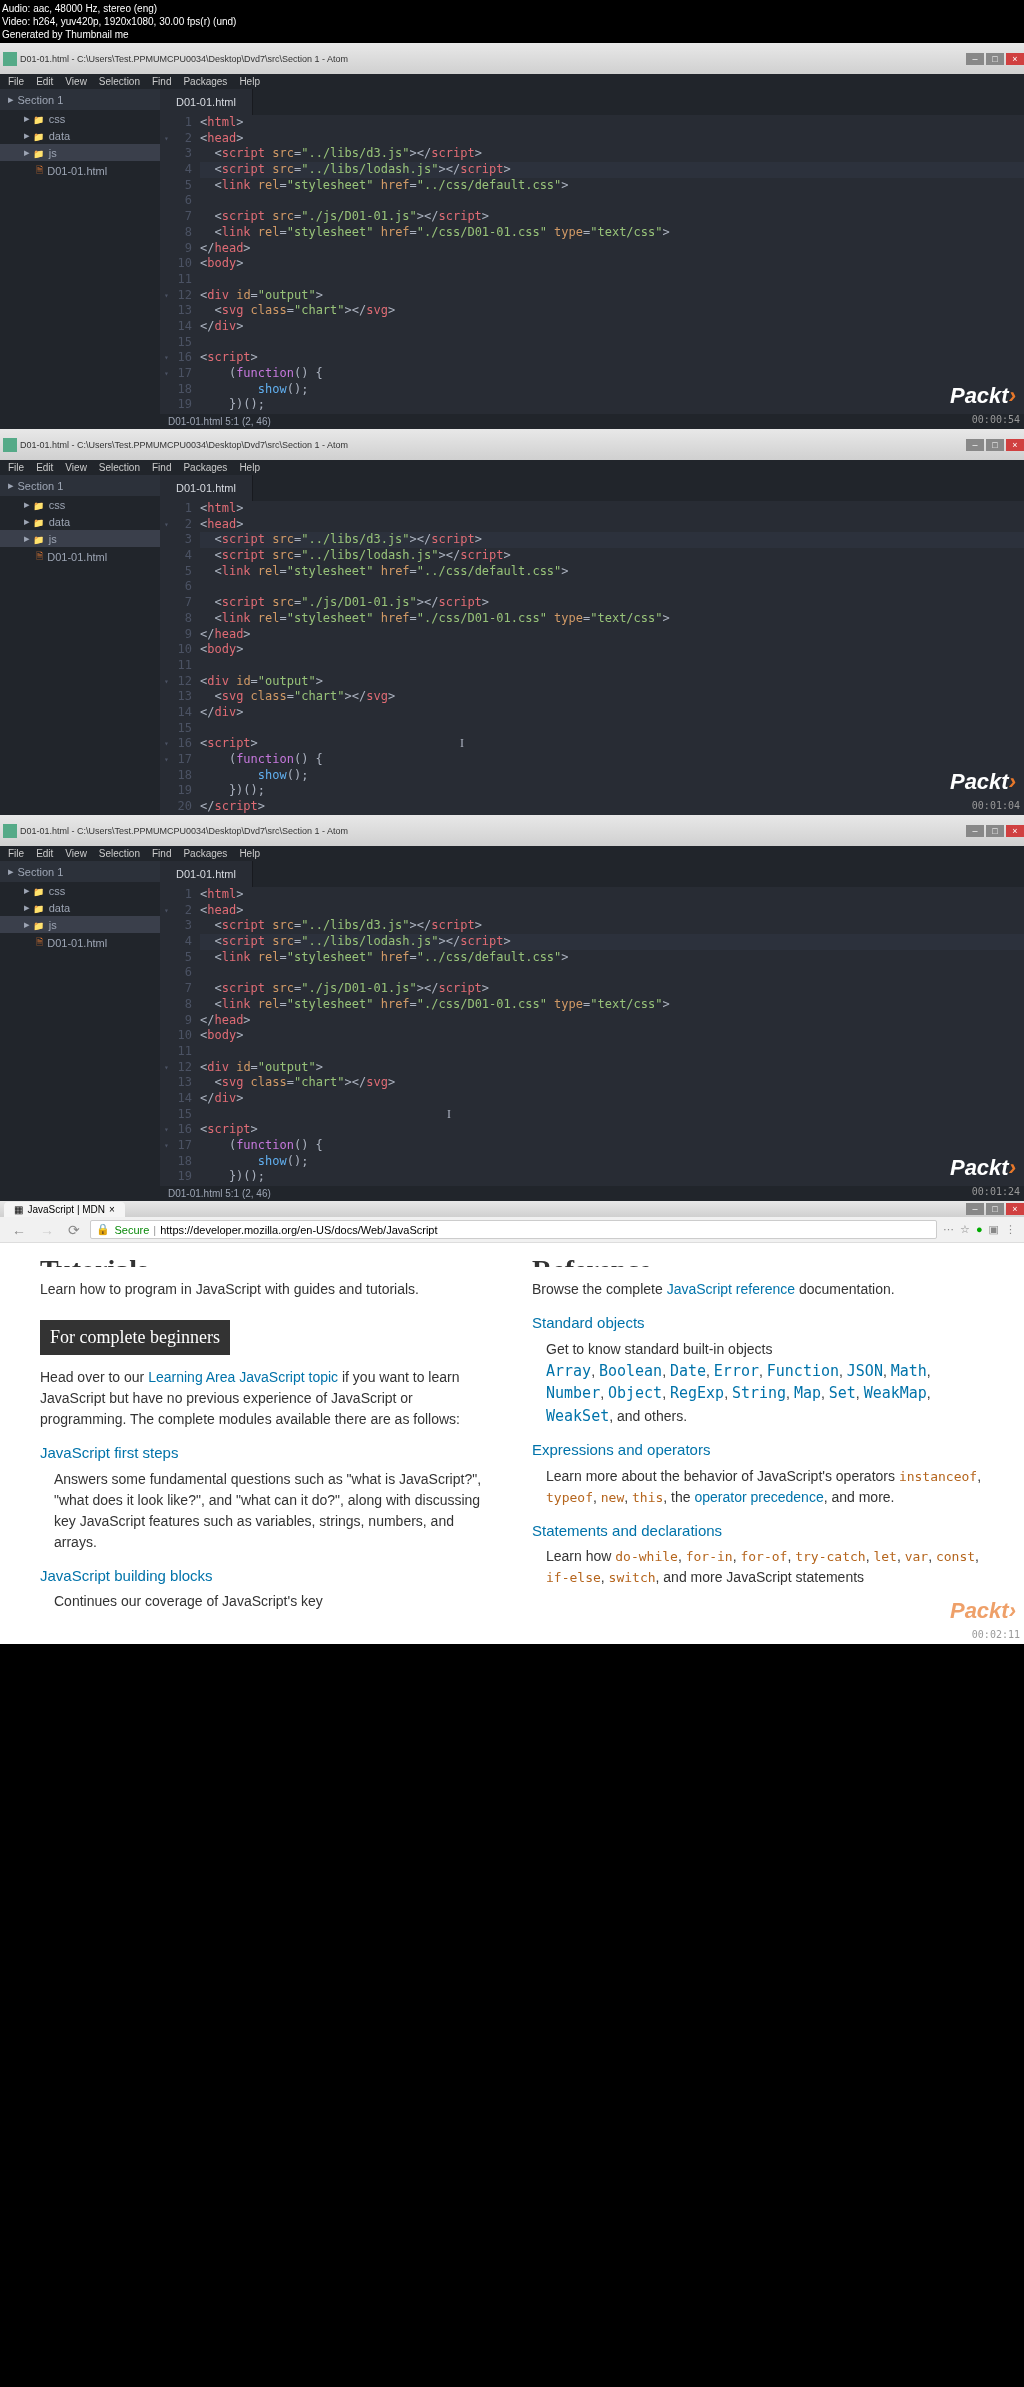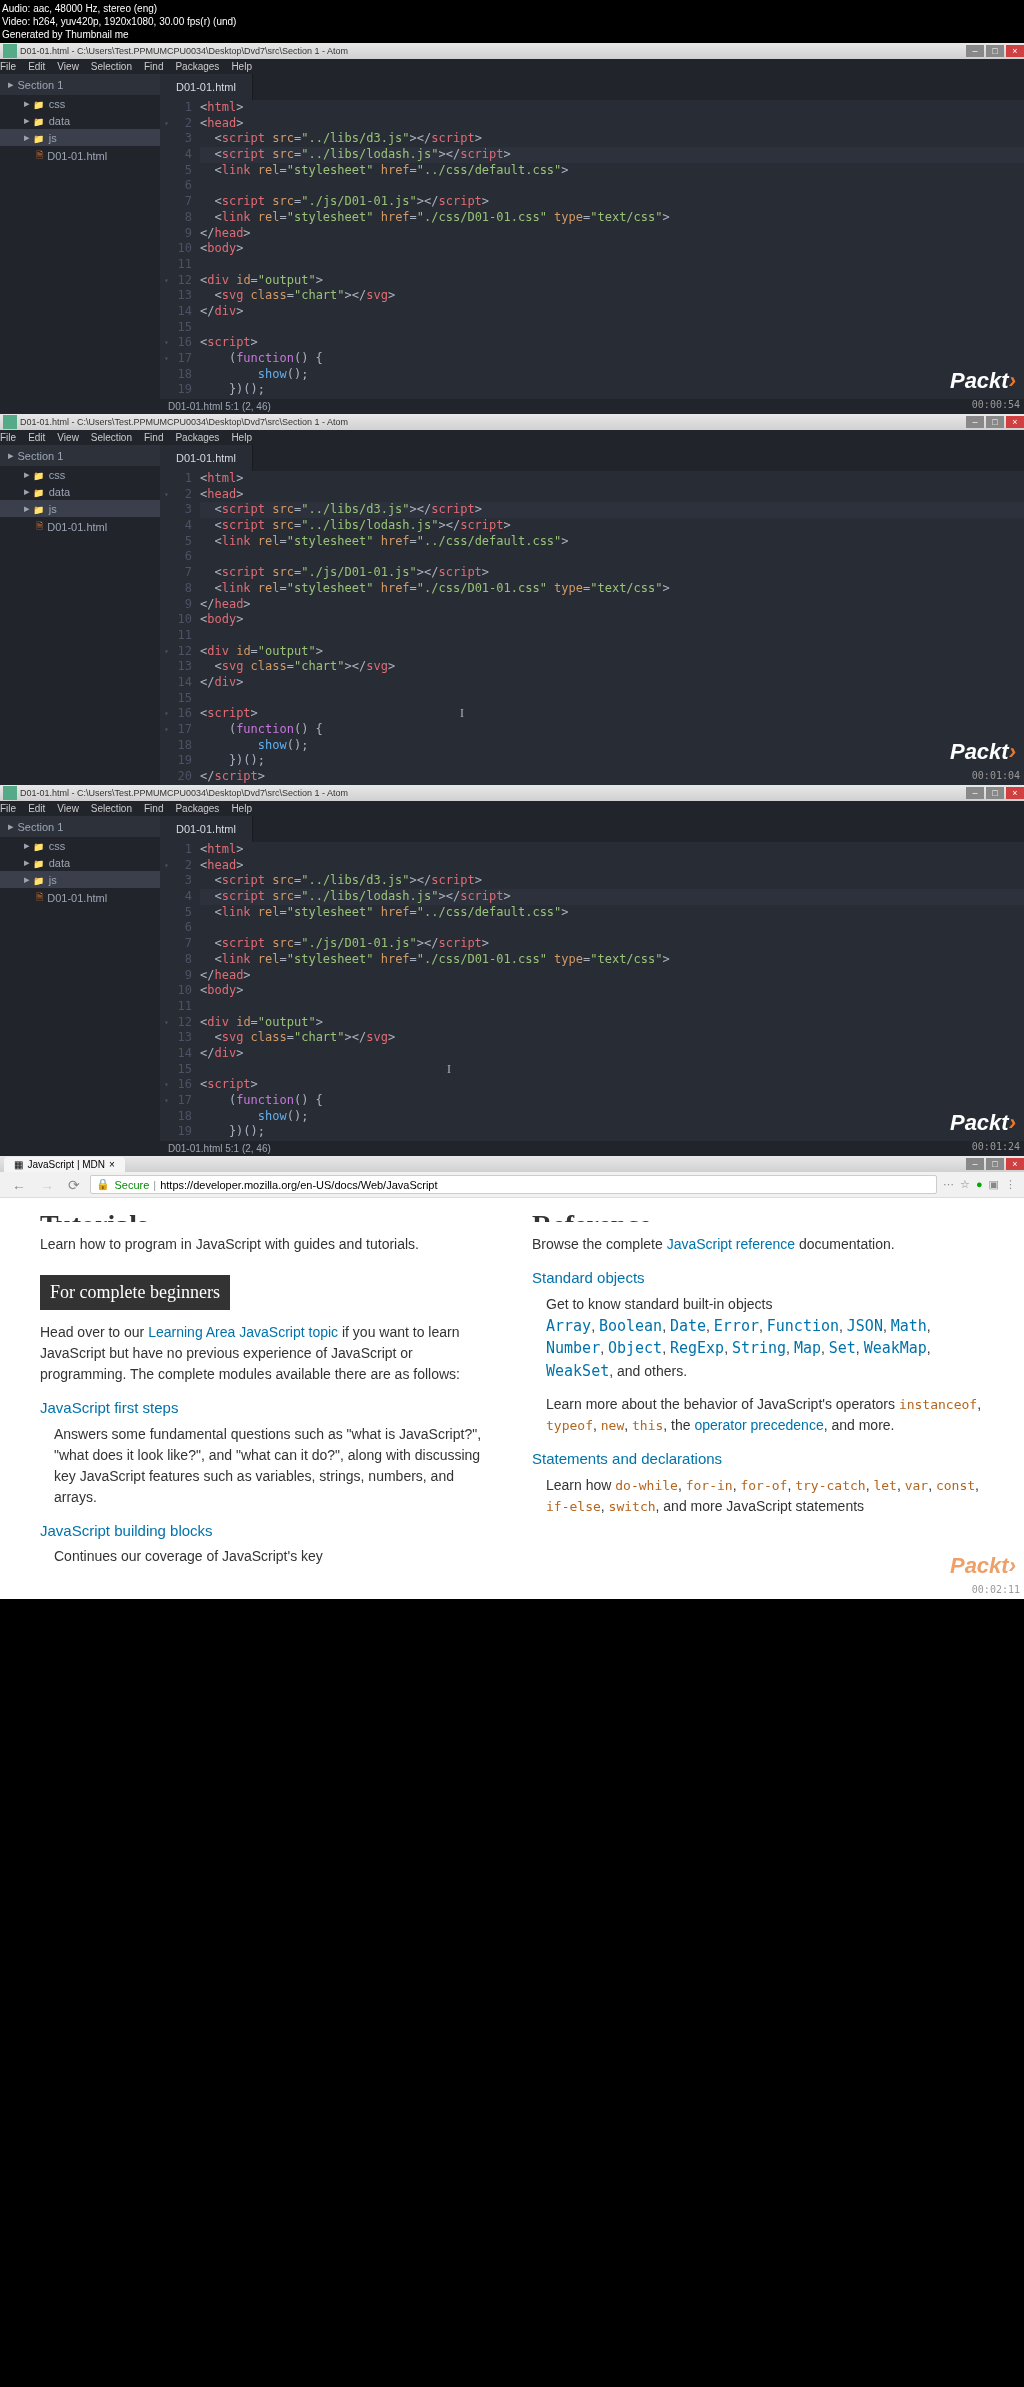--- a/index.html
+++ b/index.html
@@ -6,7 +6,7 @@
 body { font-family: Arial, sans-serif; background: #000; width: 1024px; font-size: 10px; }
 .top-info { background: #000; color: #fff; padding: 2px; font-size: 10px; line-height: 1.3; }
 .atom { background: #282c34; color: #abb2bf; }
-.title-bar { background: linear-gradient(#e8e8e8,#d0d0d0); display: flex; align-items: center; height: 16px; font-size: 9px; color: #333; }
+.title-bar { background: linear-gradient(#e8e8e8,#d0d0d0); display: flex; align-items: center; height: 31px; font-size: 9px; color: #333; }
 .title-bar .icon { width: 14px; height: 14px; background: #5a8; margin: 0 3px; }
 .title-bar .title-text { flex: 1; }
 .win-btns { display: flex; gap: 2px; }

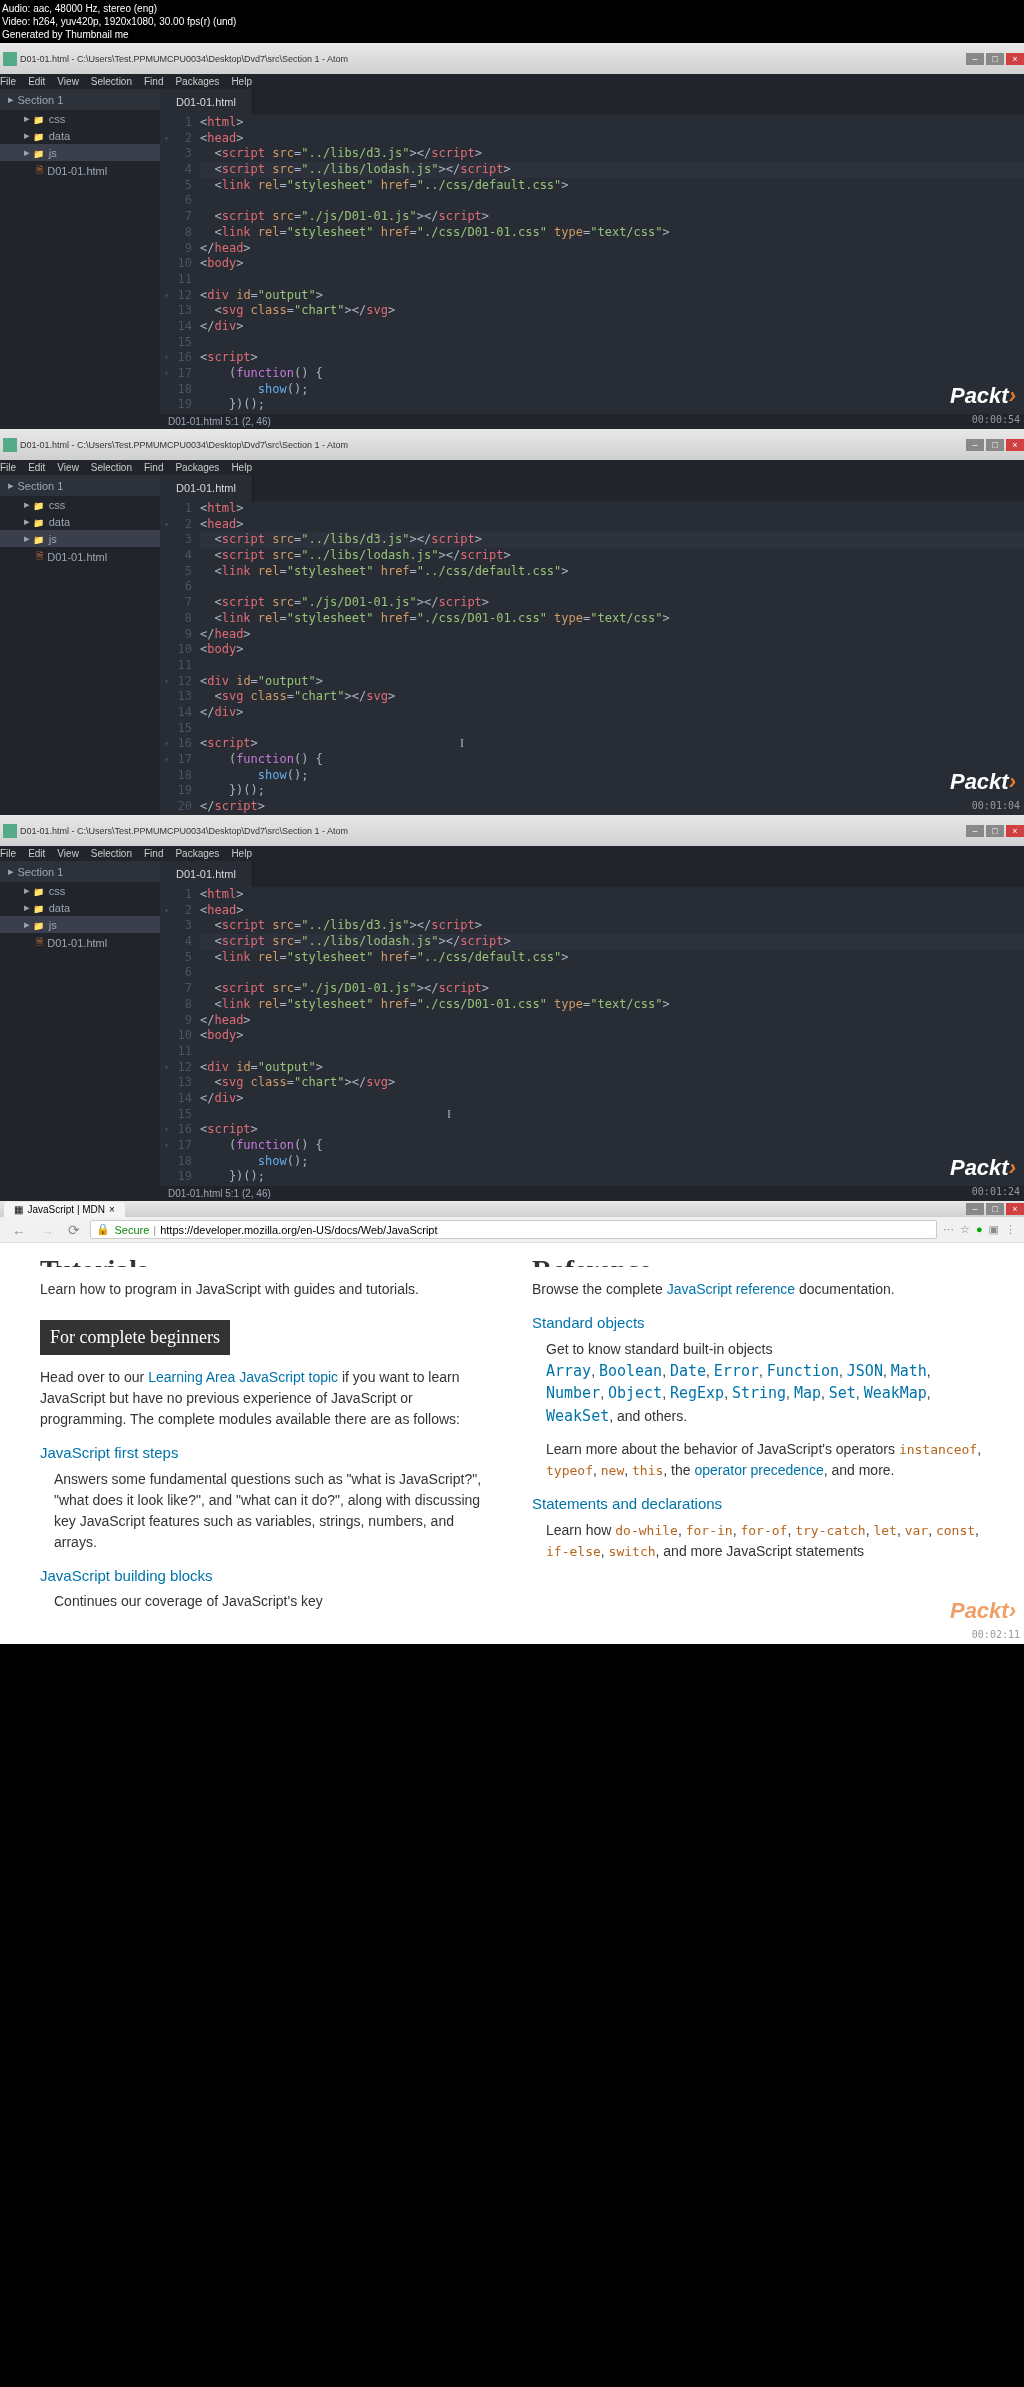--- a/index.html
+++ b/index.html
@@ -14,7 +14,7 @@
 .win-min { background: #888; }
 .win-max { background: #888; }
 .win-close { background: #d04040; }
-.menu-bar { background: #21252b; display: flex; gap: 12px; padding: 2px 0; font-size: 10px; color: #ccc; text-align: center; }
+.menu-bar { background: #21252b; display: flex; gap: 12px; padding: 2px 8px; font-size: 10px; color: #ccc; text-align: center; }
 .editor-body { display: flex; height: 340px; }
 .sidebar { width: 160px; background: #21252b; color: #9da5b4; font-size: 11px; }
 .project-root { background: #2c313a; padding: 4px 8px; display: flex; align-items: center; gap: 4px; }

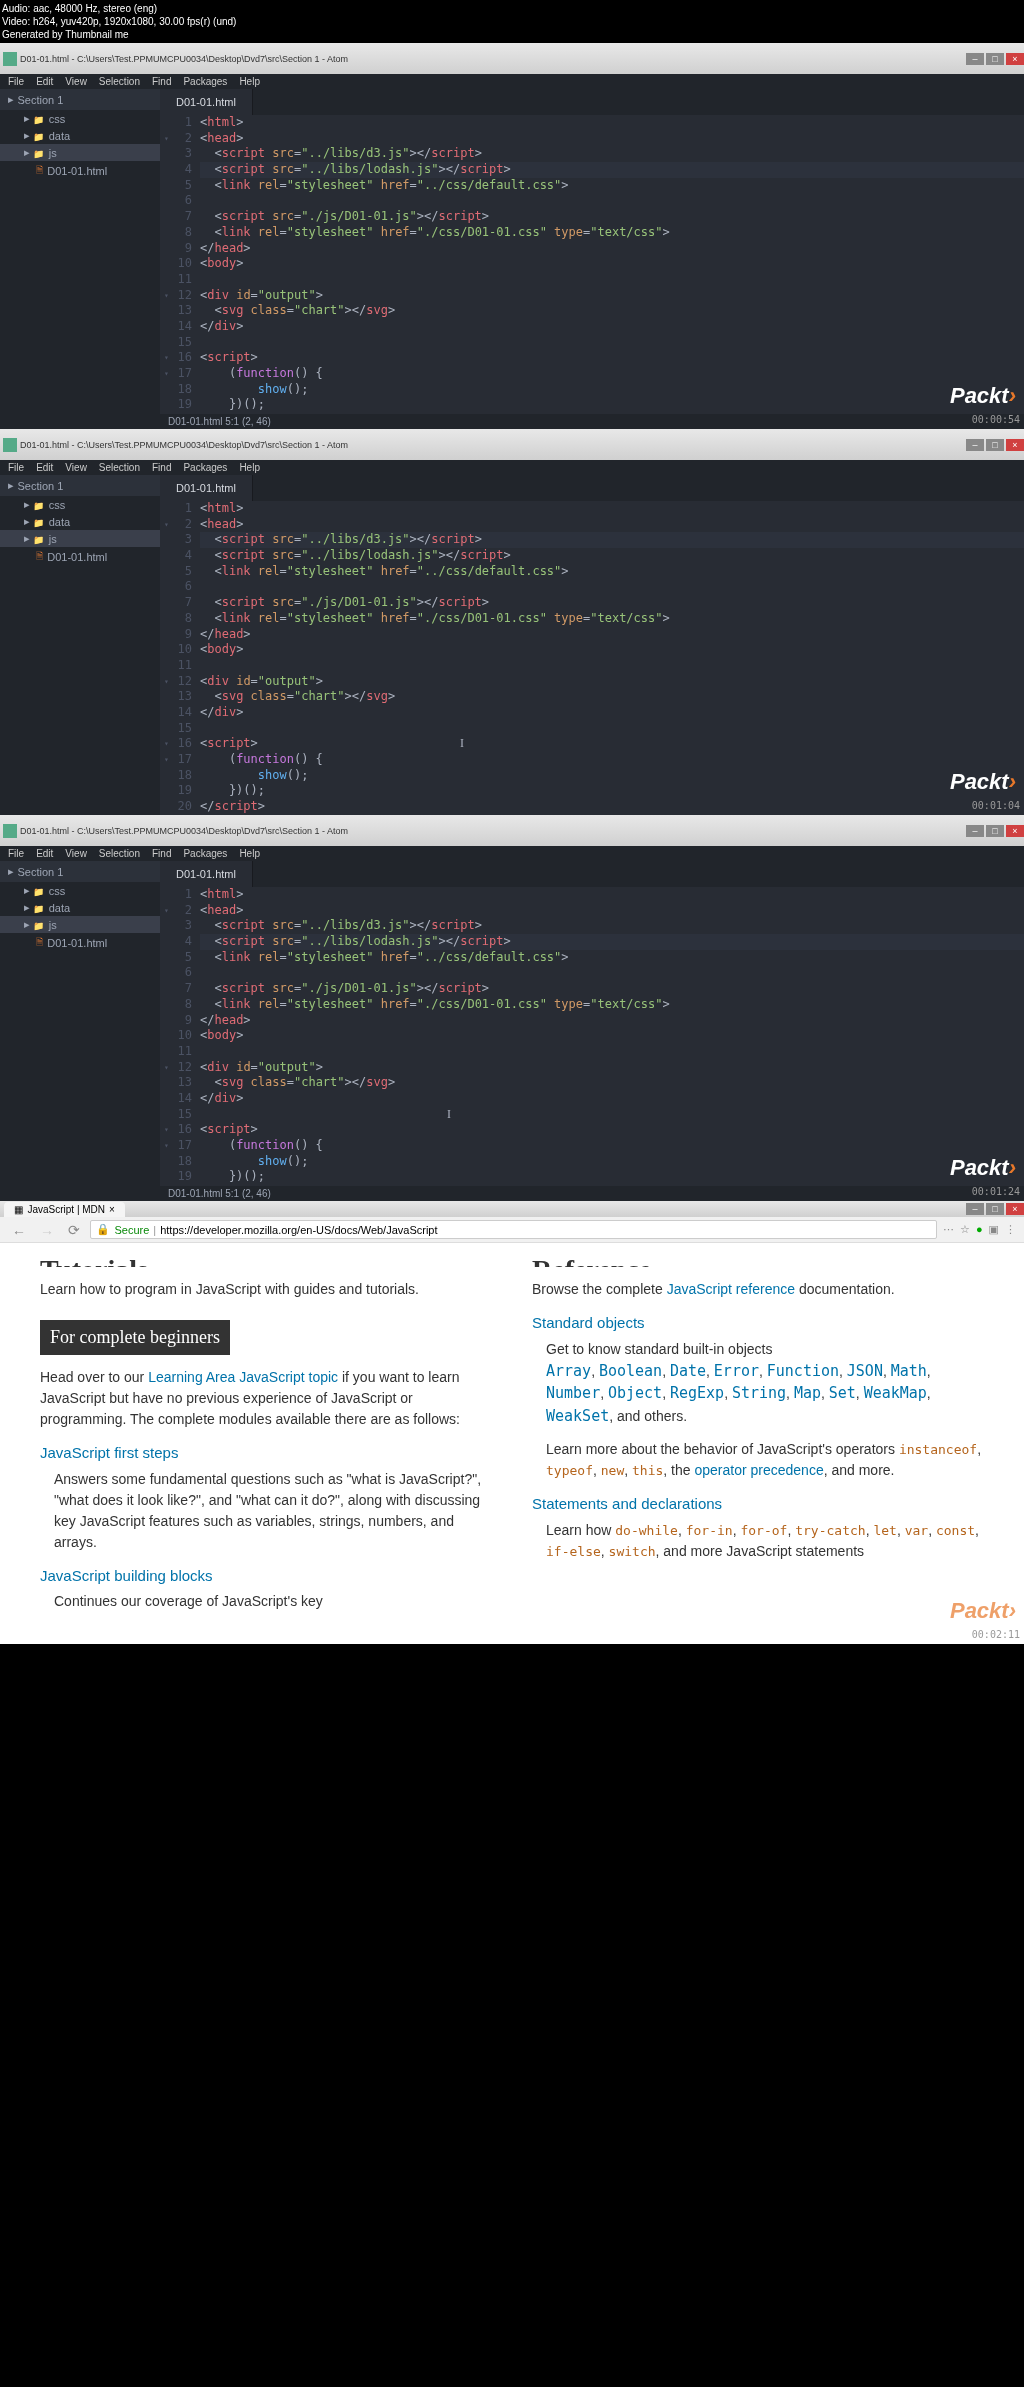--- a/index.html
+++ b/index.html
@@ -441,6 +441,7 @@
         <span>Get to know standard built-in objects</span><br>
         <span id="std-objs"><span class="code-inline">Array</span>, <span class="code-inline">Boolean</span>, <span class="code-inline">Date</span>, <span class="code-inline">Error</span>, <span class="code-inline">Function</span>, <span class="code-inline">JSON</span>, <span class="code-inline">Math</span>, <span class="code-inline">Number</span>, <span class="code-inline">Object</span>, <span class="code-inline">RegExp</span>, <span class="code-inline">String</span>, <span class="code-inline">Map</span>, <span class="code-inline">Set</span>, <span class="code-inline">WeakMap</span>, <span class="code-inline">WeakSet</span></span><span>, and others.</span>
       </p>
+      <div class="sub-h link">Expressions and operators</div>
       <p class="indent">
         <span>Learn more about the behavior of JavaScript's operators </span><span id="expr-kw"><span class="code-kw">instanceof</span>, <span class="code-kw">typeof</span>, <span class="code-kw">new</span>, <span class="code-kw">this</span></span><span>, the </span><span class="link">operator precedence</span><span>, and more.</span>
       </p>

